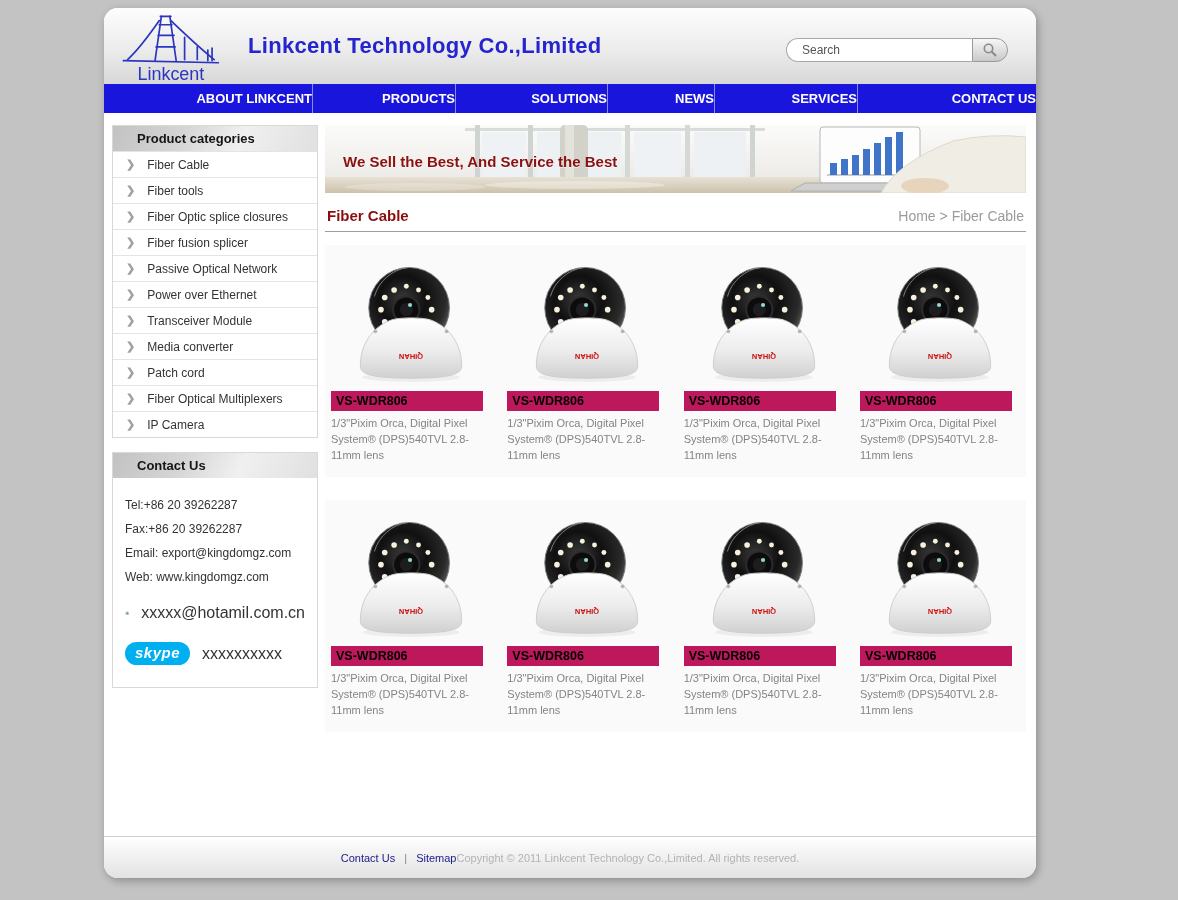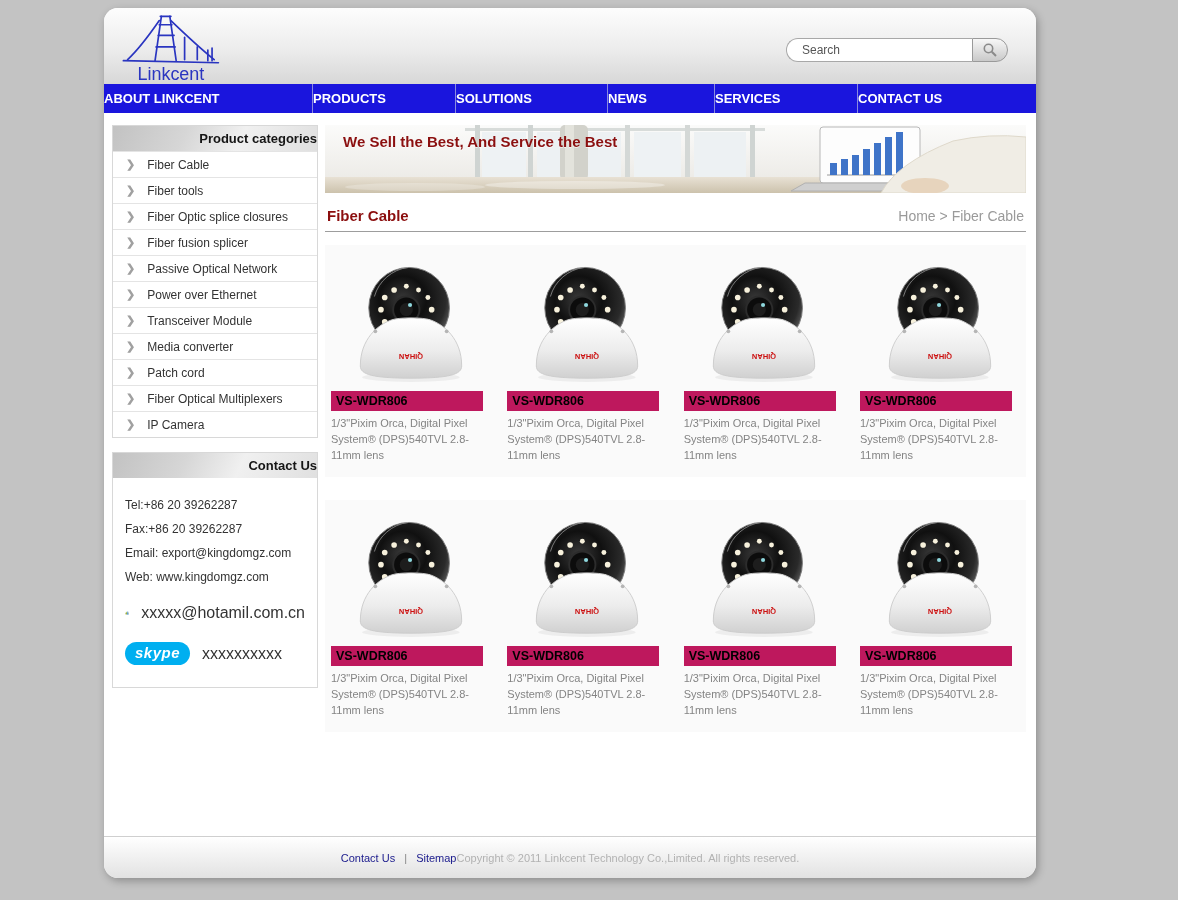--- a/index.html
+++ b/index.html
@@ -118,6 +118,7 @@
       </g>
       <text x="53" y="66" font-size="17" fill="#2a35c0" text-anchor="middle" font-family="Liberation Sans, sans-serif">Linkcent</text>
     </svg>
+    <div class="company-title">Linkcent Technology Co.,Limited</div>
     <div class="search-wrap">
       <input class="search-input" type="text" placeholder="Search" style="">
       <div class="search-btn">

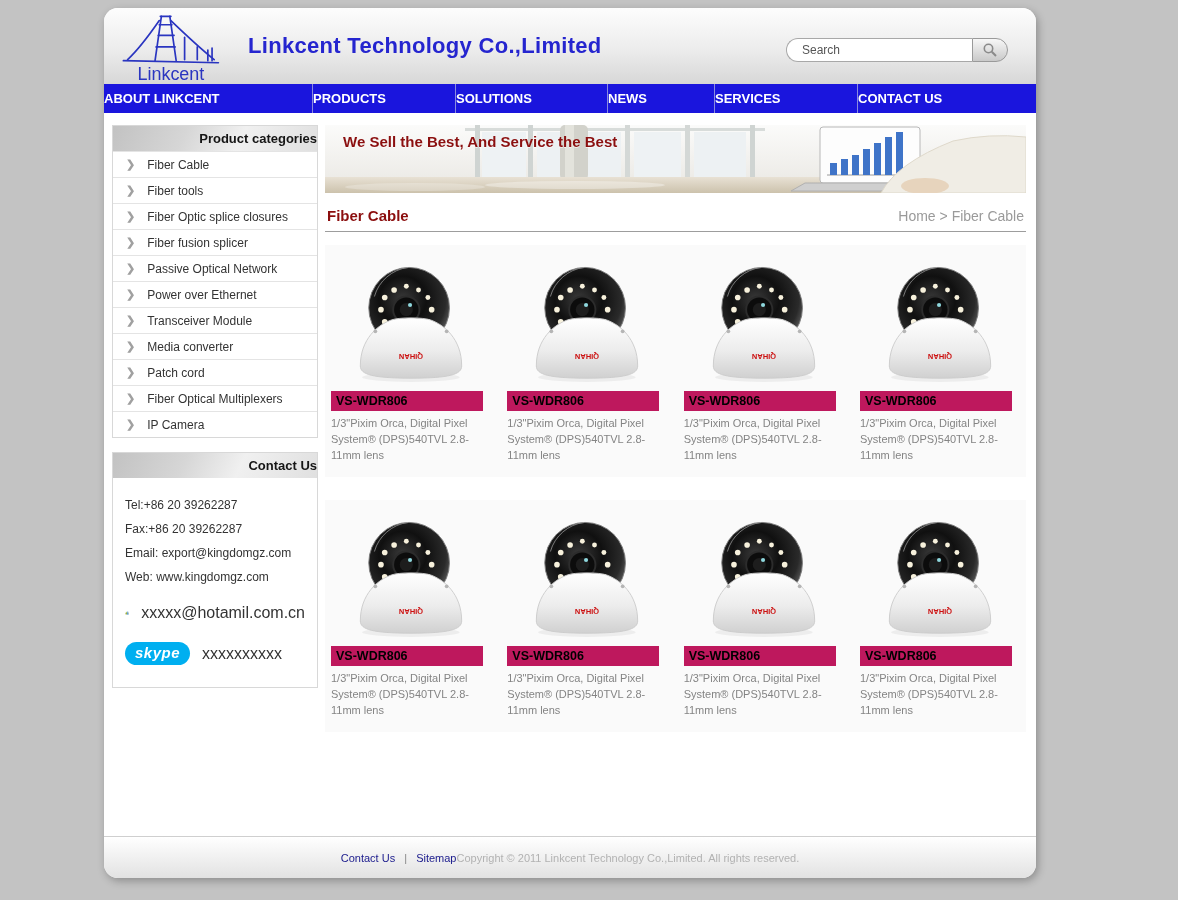--- a/index.html
+++ b/index.html
@@ -21,7 +21,7 @@
 
   
   .nav { height:29px; background:#1a15dd; display:flex; }
-  .nav-item { display:flex; align-items:center; justify-content:flex-start; color:#fff; font-weight:bold; font-size:13px;
+  .nav-item { display:flex; align-items:center; justify-content:flex-end; color:#fff; font-weight:bold; font-size:13px;
     border-left:1px solid #8a8ade; cursor:pointer; white-space:nowrap; }
   .nav-item:first-child { border-left:none; }
   .nav-item:nth-child(1){ width:208px; } .nav-item:nth-child(2){ width:143px; }

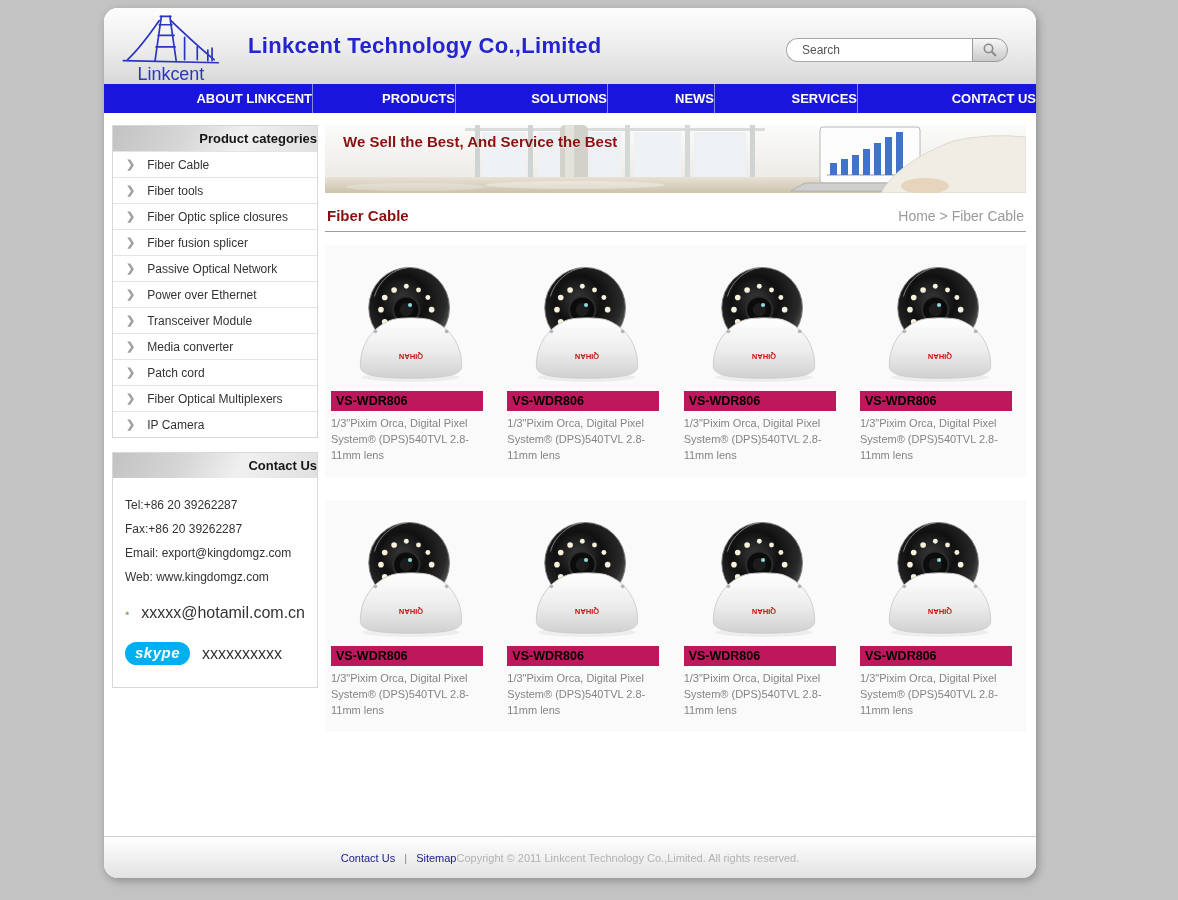--- a/index.html
+++ b/index.html
@@ -34,7 +34,7 @@
   .sidebar { width:206px; flex:none; }
   .panel { border:1px solid #d8d8d8; background:#fff; margin-bottom:14px; }
   .panel-header { height:25px; line-height:25px; padding-left:24px; font-weight:bold; font-size:13px; color:#151515;
-    background:linear-gradient(115deg,#c2c2c2 0%,#d6d6d6 35%,#f0f0f0 62%,#e0e0e0 100%);text-align:right; }
+    background:linear-gradient(115deg,#c2c2c2 0%,#d6d6d6 35%,#f0f0f0 62%,#e0e0e0 100%); }
   .cat-item { height:26px; display:flex; align-items:center; border-top:1px solid #e4e4e4; font-size:12px; color:#333; cursor:pointer; }
   .cat-arrow { color:#a0a0a0; font-weight:bold; margin:0 12px 0 13px; font-size:11px; }
   .contact-body { padding:10px 12px 16px; font-size:12px; color:#333; }

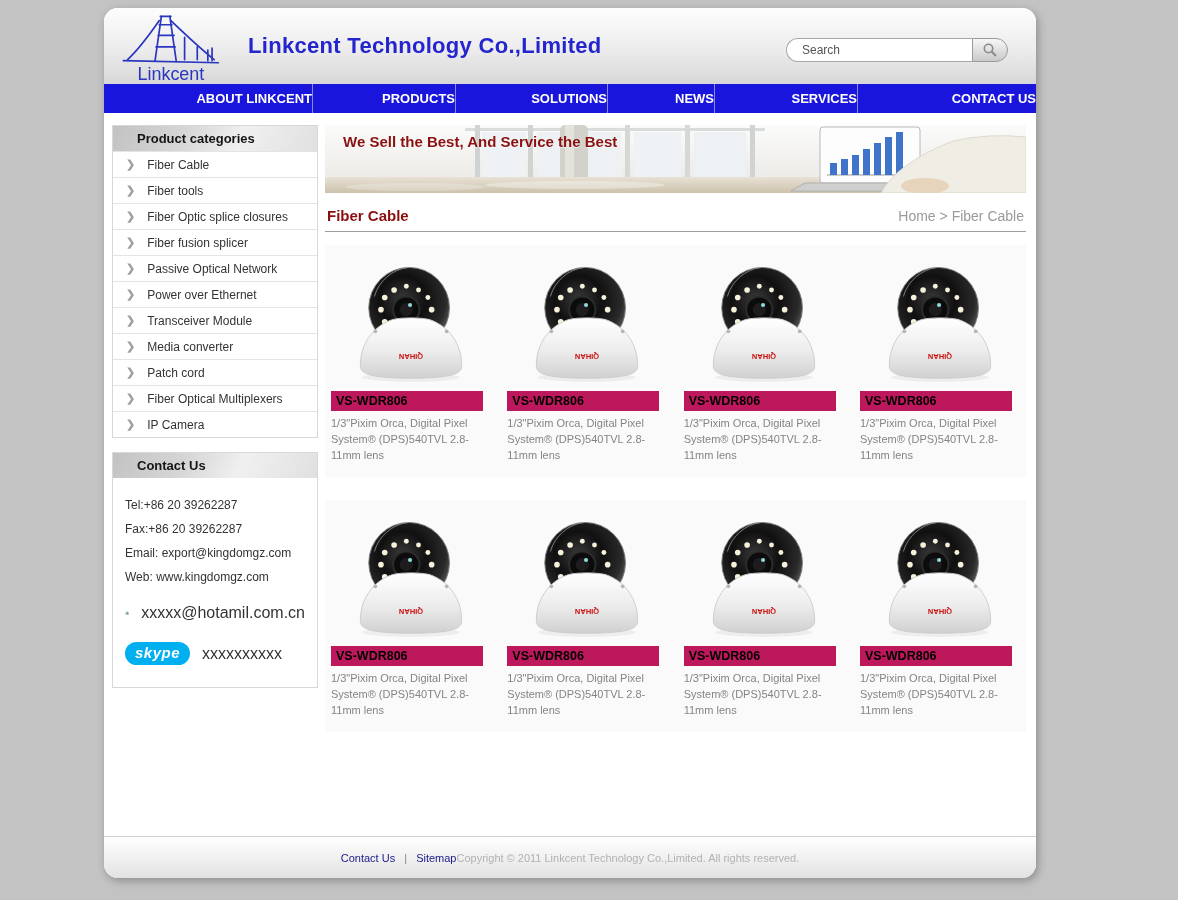--- a/index.html
+++ b/index.html
@@ -46,7 +46,7 @@
 
   .main { flex:1; margin-left:7px; }
   .banner { height:68px; position:relative; overflow:hidden; }
-  .slogan { position:absolute; left:18px; top:8px; color:#8b1010; font-size:15px; font-weight:bold; text-shadow:0 1px 0 rgba(255,255,255,.6); }
+  .slogan { position:absolute; left:18px; top:28px; color:#8b1010; font-size:15px; font-weight:bold; text-shadow:0 1px 0 rgba(255,255,255,.6); }
 
   .title-row { display:flex; align-items:flex-end; justify-content:space-between; padding:14px 2px 7px; border-bottom:1px solid #9d9d9d; }
   .page-title { color:#8b0e0e; font-size:15px; font-weight:bold; }

